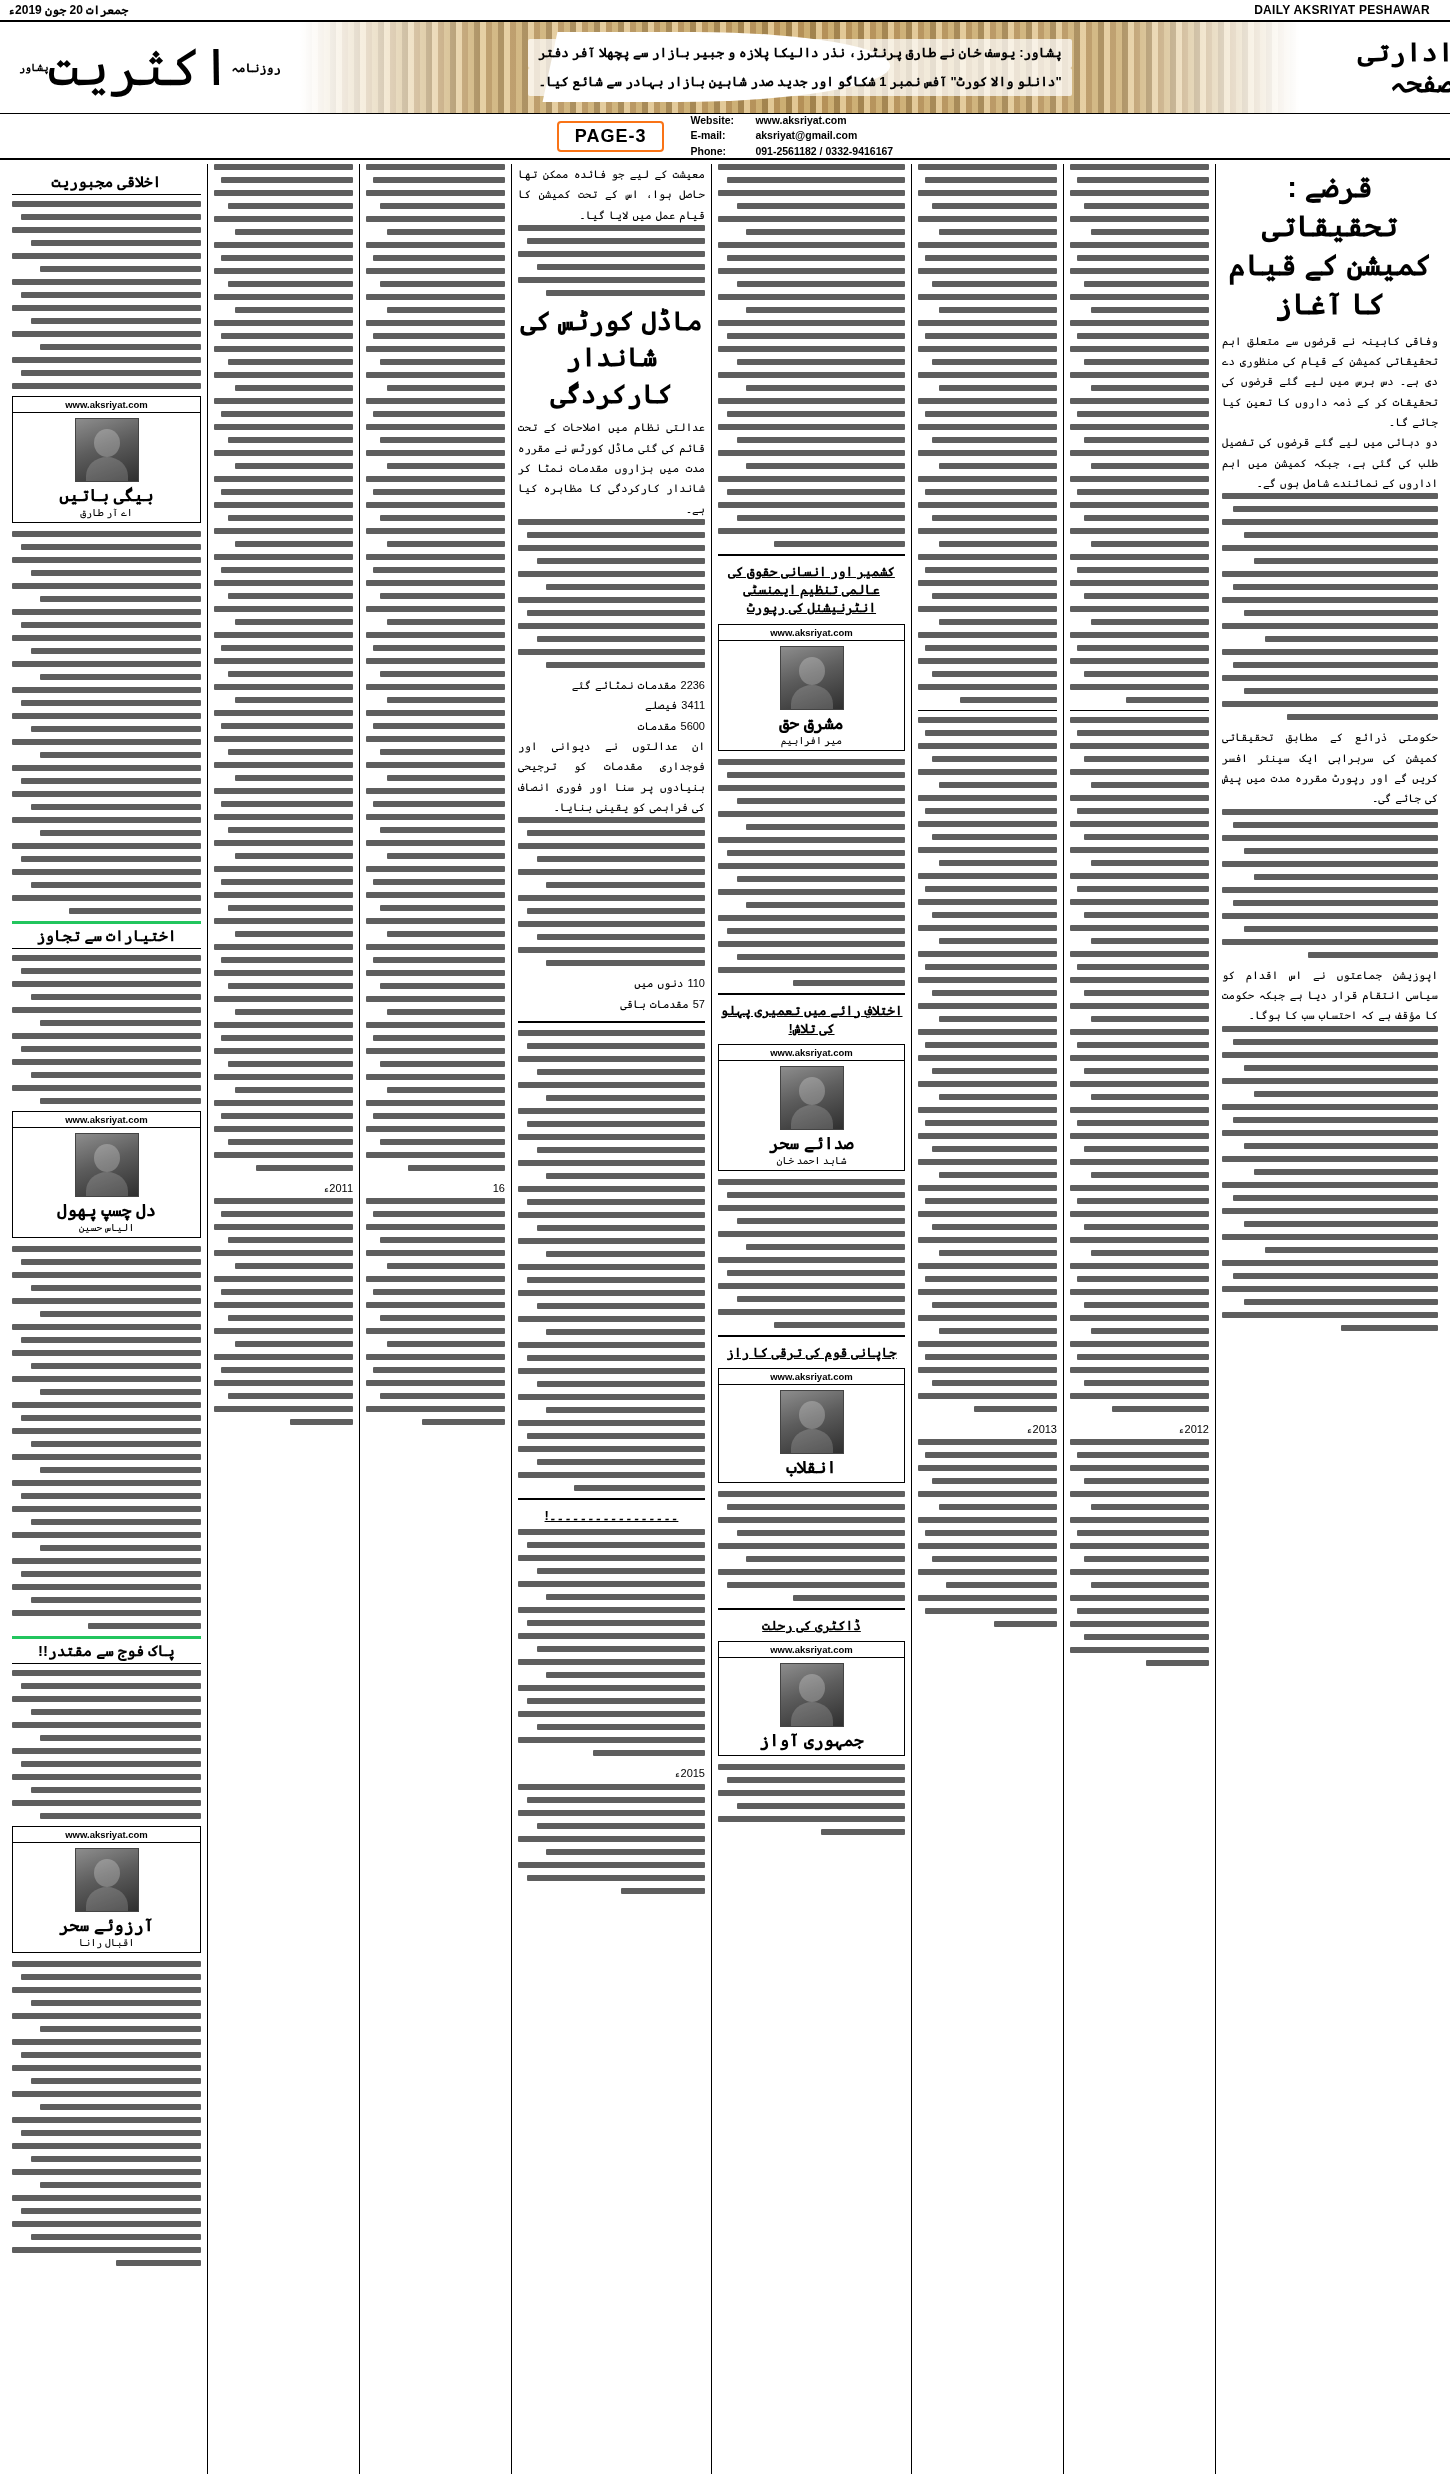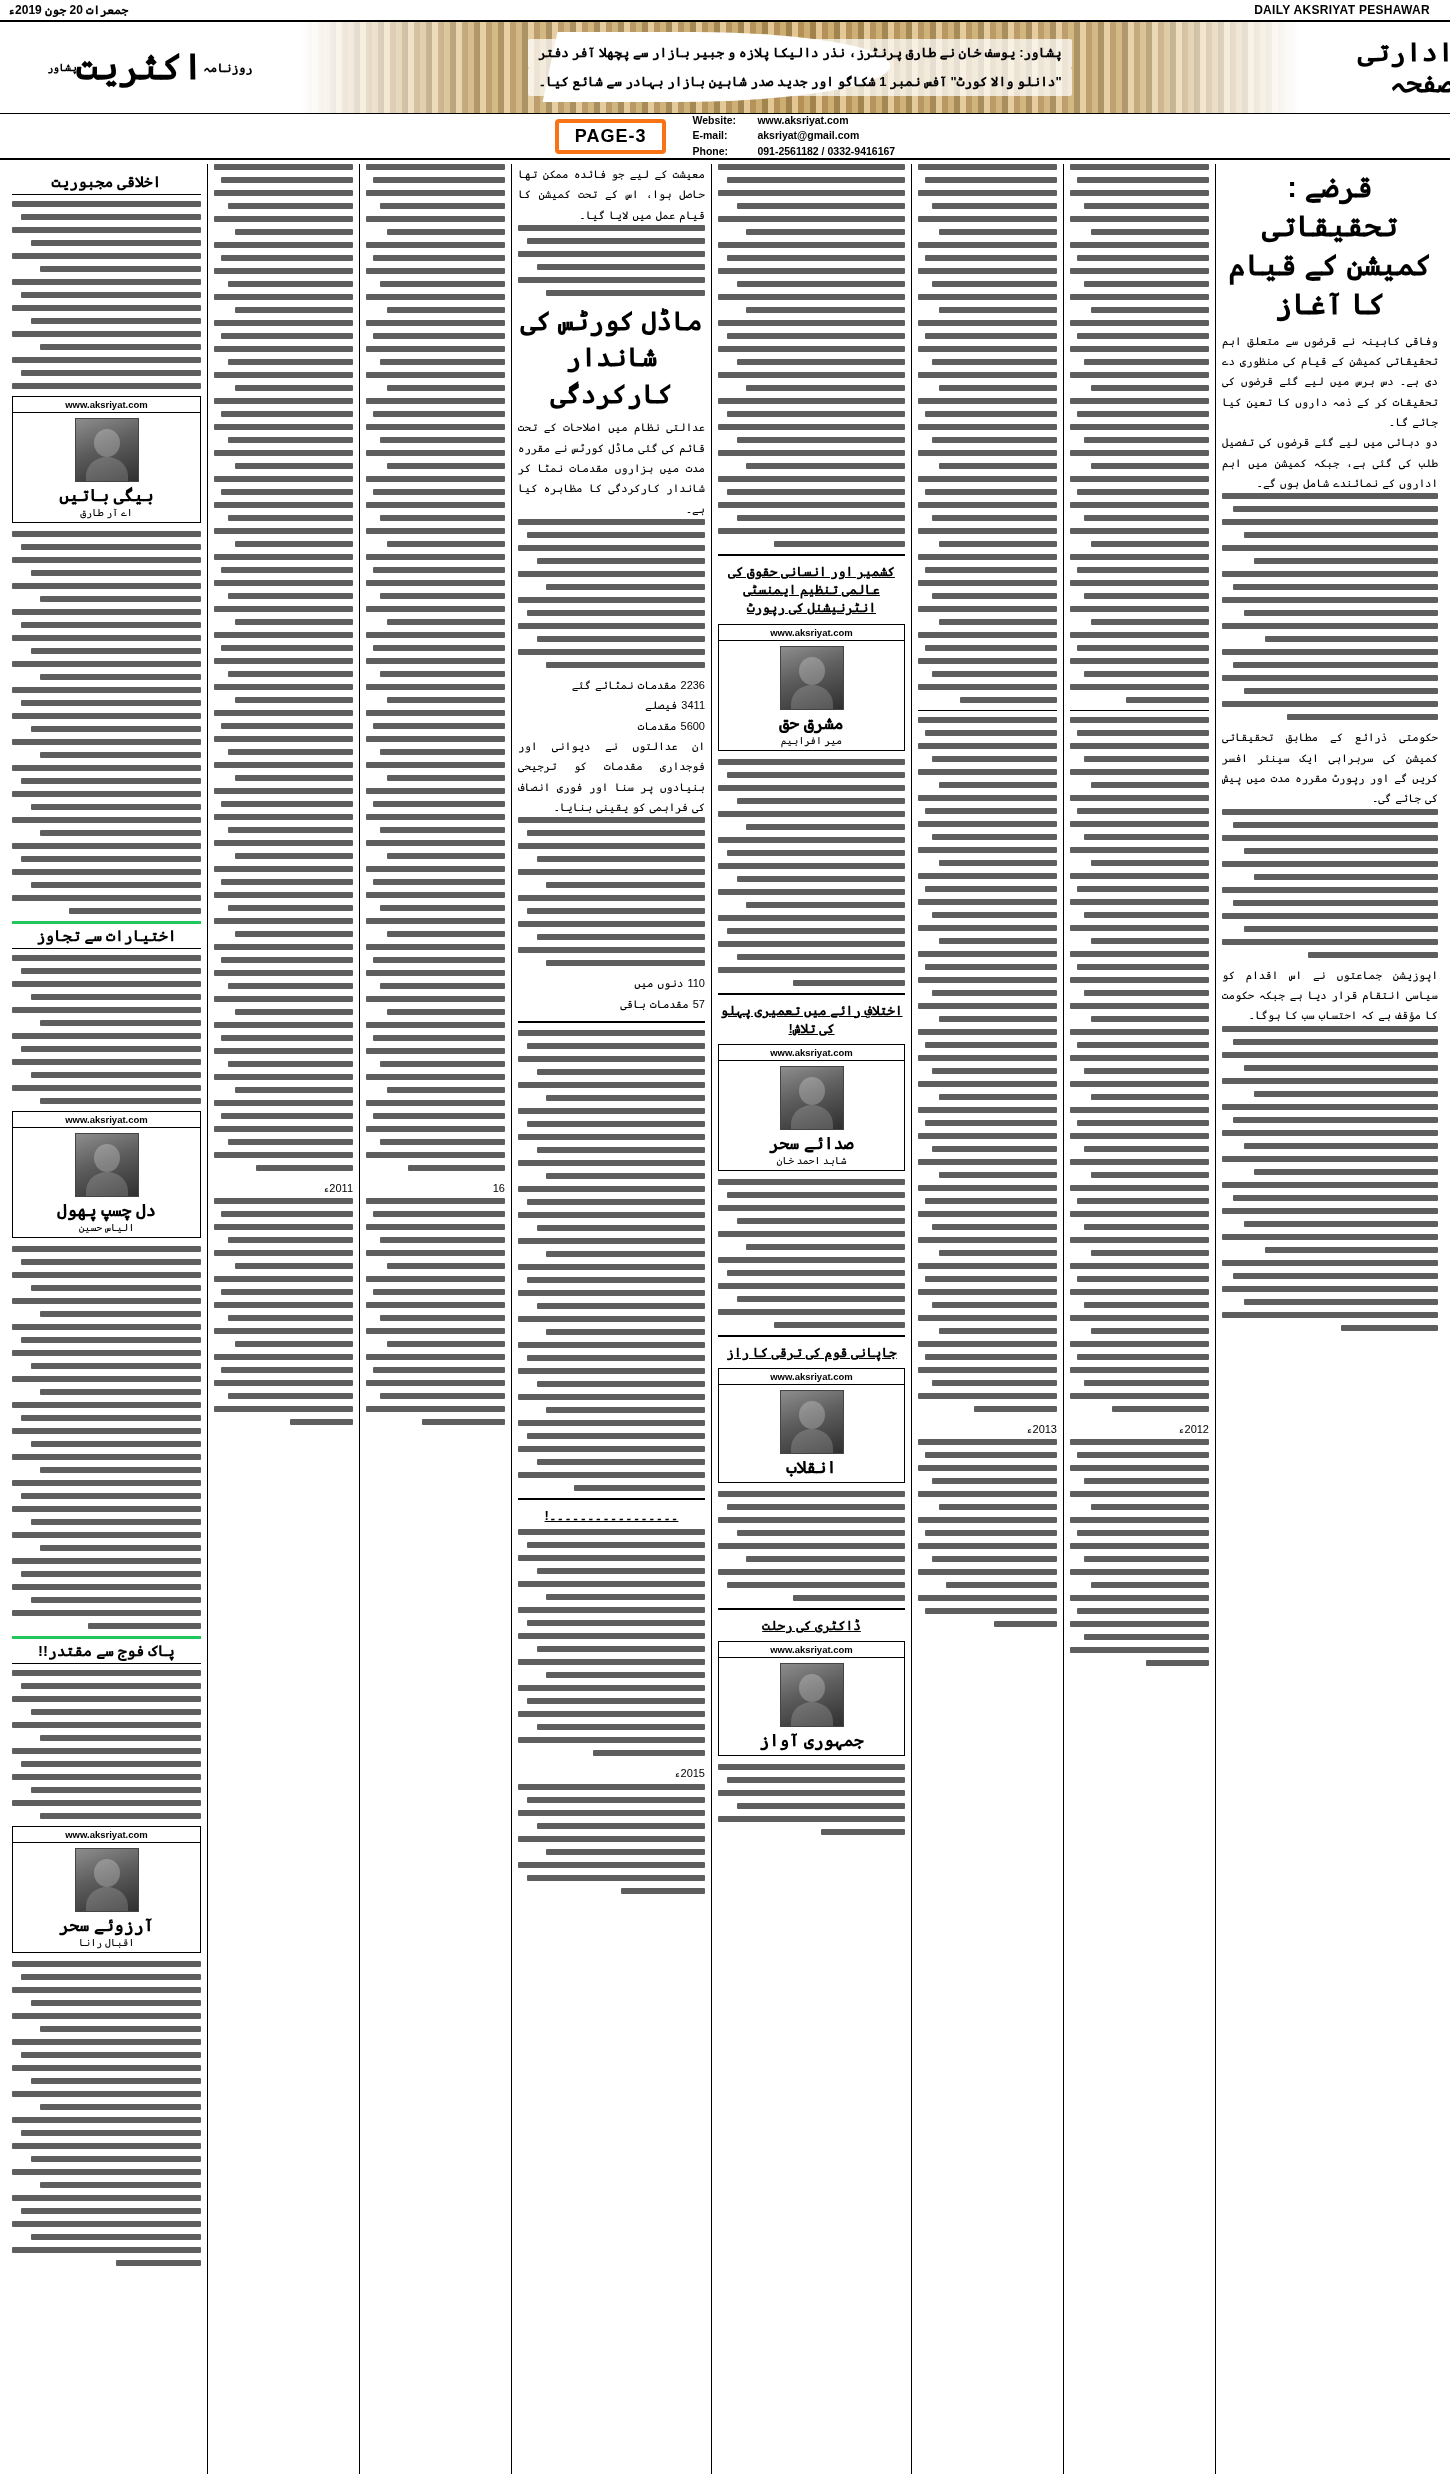--- a/index.html
+++ b/index.html
@@ -89,8 +89,8 @@
     justify-content: center;
   }
   .mast-right .paper-name {
-    font-size: 36px;
-    font-weight: bold;
+    font-size: 52px;
+    font-weight: normal;
     line-height: .95;
     letter-spacing: -1px;
   }

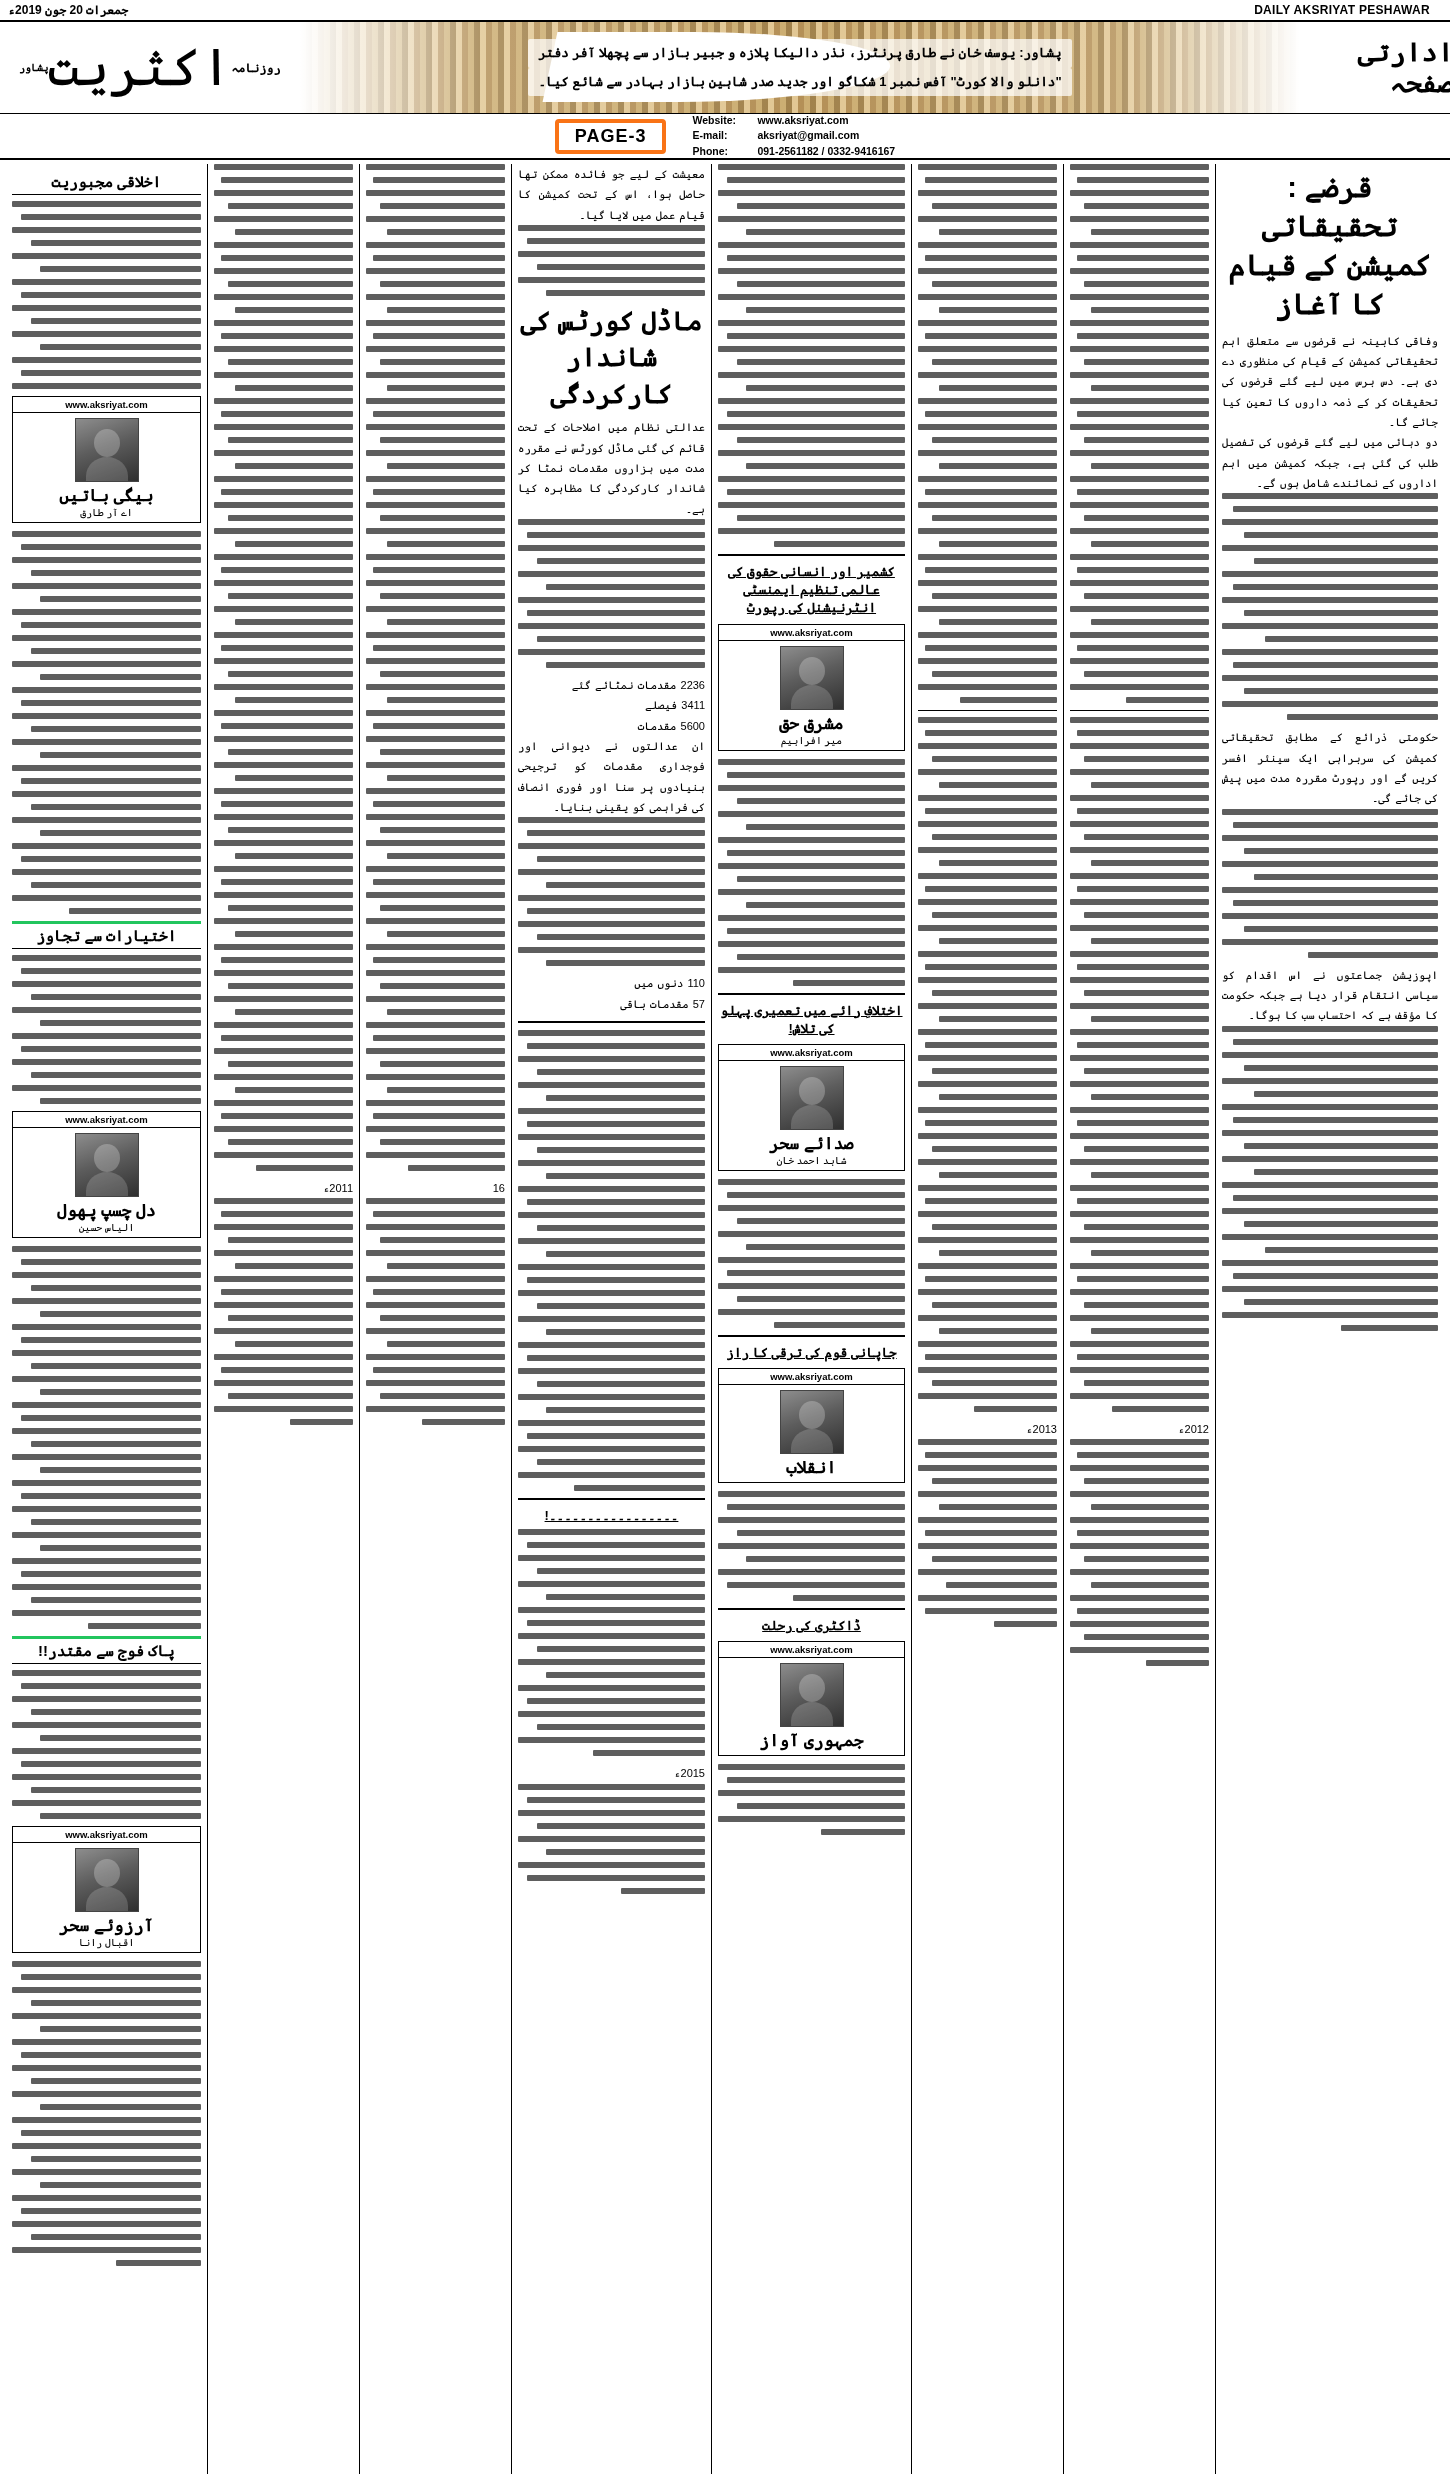--- a/index.html
+++ b/index.html
@@ -117,7 +117,7 @@
     direction: ltr;
   }
   .pagebadge {
-    border: 4px solid #f97316;
+    border: 2px solid #f97316;
     border-radius: 4px;
     padding: 3px 16px;
     font-size: 18px;

